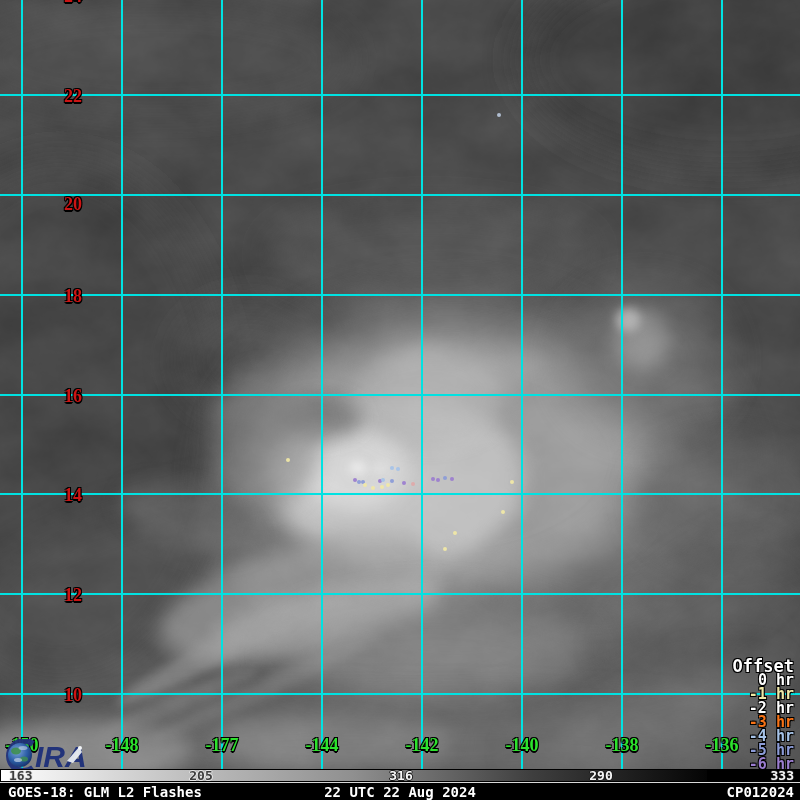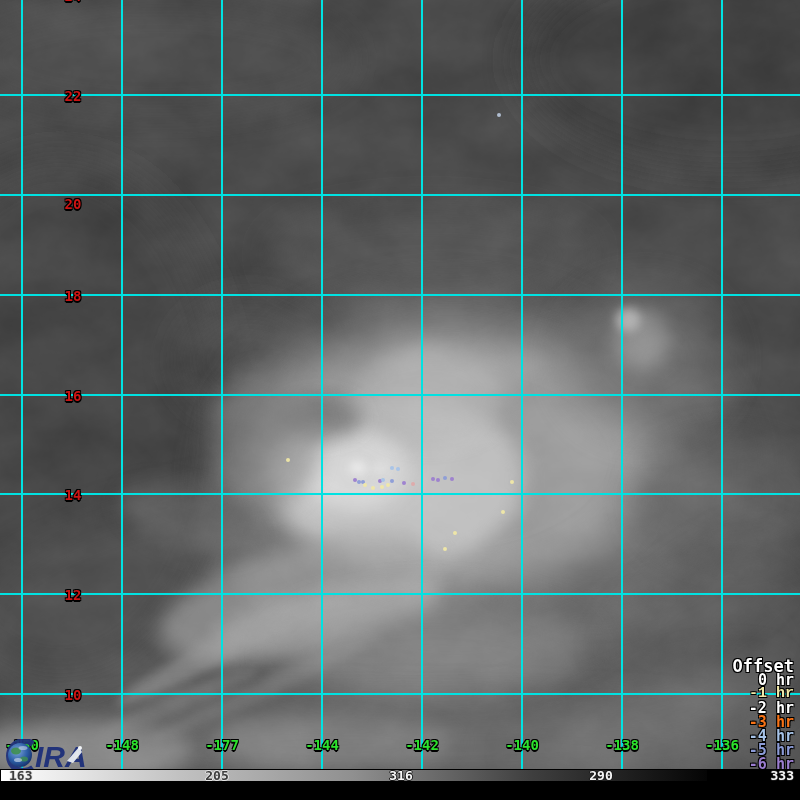--- a/index.html
+++ b/index.html
@@ -10,9 +10,9 @@
   .map svg.clouds{position:absolute;left:0;top:0;}
   .hline{position:absolute;left:0;width:800px;height:2px;z-index:2;}
   .vline{position:absolute;top:0;width:2px;height:769px;z-index:2;}
-  .lat-label,.lon-label{position:absolute;z-index:4;font-size:14px;font-weight:bold;
+  .lat-label,.lon-label{position:absolute;z-index:4;font-size:18px;font-weight:bold;
       transform:translate(-50%,-50%);letter-spacing:0px;white-space:nowrap;
-      text-shadow:-1px -1px 0 #000,1px -1px 0 #000,-1px 1px 0 #000,1px 1px 0 #000,0 2px 0 #000;}
+      text-shadow:-1px -1px 0 #000,1px -1px 0 #000,-1px 1px 0 #000,1px 1px 0 #000,0 2px 0 #000;font-family:Liberation Serif, serif;}
   .flash-dot{position:absolute;width:4px;height:4px;border-radius:50%;z-index:3;
       transform:translate(-50%,-50%);opacity:.95;}
   

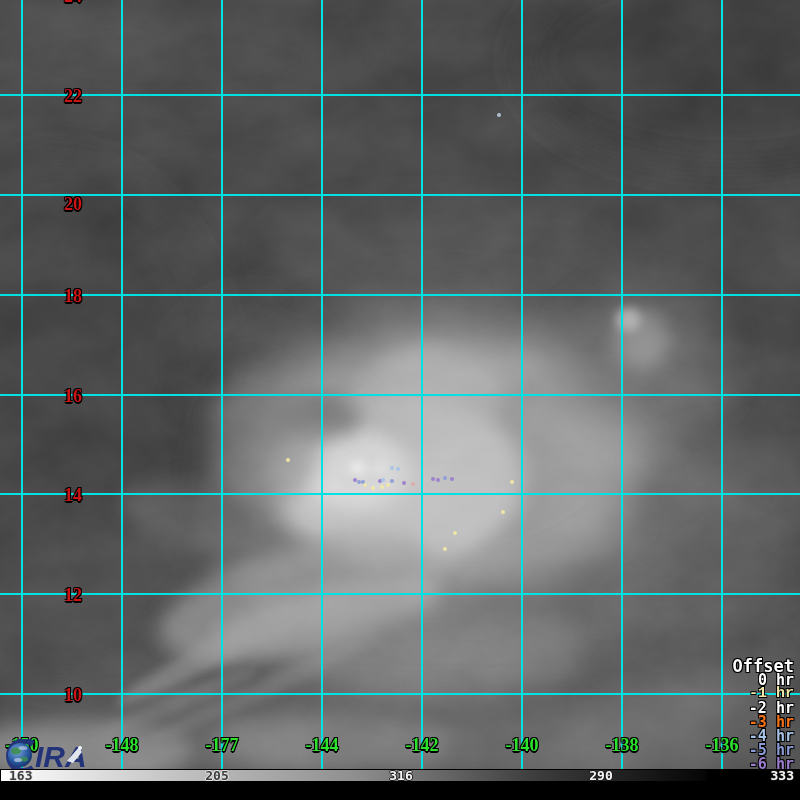--- a/index.html
+++ b/index.html
@@ -116,7 +116,7 @@
       <div class="legend-title">Offset</div>
       <div id="legend-entries">
           <div class="legend-entry" style="color: rgb(255, 255, 255);">0 hr</div>
-          <div class="legend-entry" style="color: rgb(240, 232, 166); font-family: Liberation Mono, monospace;">-1 hr</div>
+          <div class="legend-entry" style="color: rgb(240, 232, 166);">-1 hr</div>
           <div class="legend-entry" style="color: #ffffff;">-2 hr</div>
           <div class="legend-entry" style="color: #f97316;">-3 hr</div>
           <div class="legend-entry" style="color: rgb(166, 195, 232);">-4 hr</div>

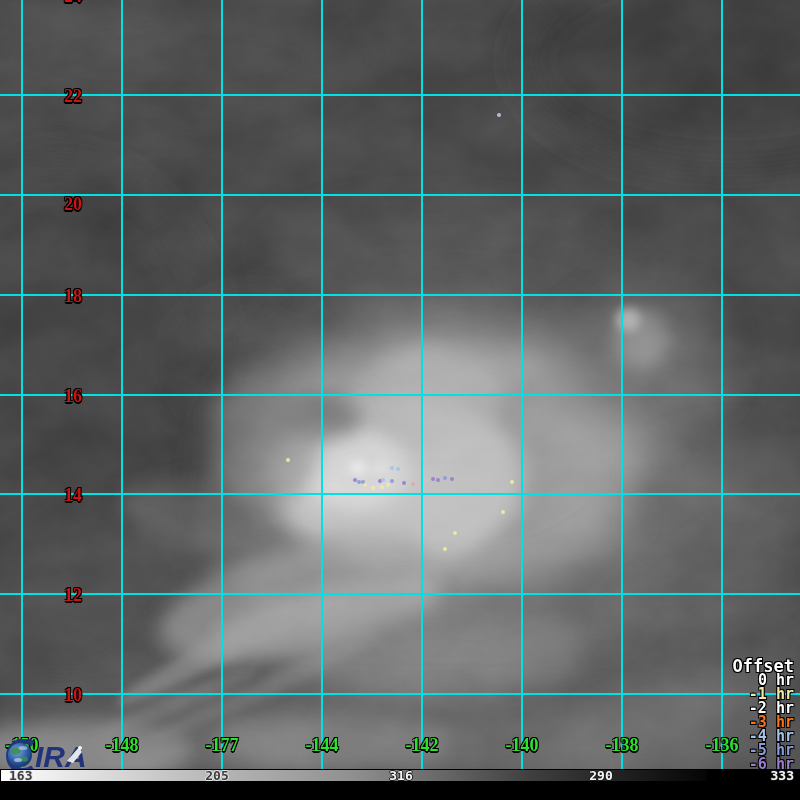--- a/index.html
+++ b/index.html
@@ -197,7 +197,7 @@
 
   <div class="colorbar" id="colorbar" style="background: linear-gradient(to right, rgb(255, 255, 255) 0%, rgb(194, 194, 194) 25%, rgb(143, 143, 143) 50%, rgb(63, 63, 63) 75%, rgb(5, 5, 5) 100%);">
       <div class="cb-label cb-dark" style="left: 8px;">163</div>
-      <div class="cb-label cb-dark" style="left: 200px; transform: translateX(-50%); margin-left: 16px;">205</div>
+      <div class="cb-label cb-dark" style="left: 200px; transform: translateX(-50%);">205</div>
       <div class="cb-label cb-light" style="left: 400px; transform: translateX(-50%);">316</div>
       <div class="cb-label cb-light" style="left: 600px; transform: translateX(-50%);">290</div>
       <div class="cb-label cb-light" style="left: 793px; transform: translateX(-100%);">333</div>

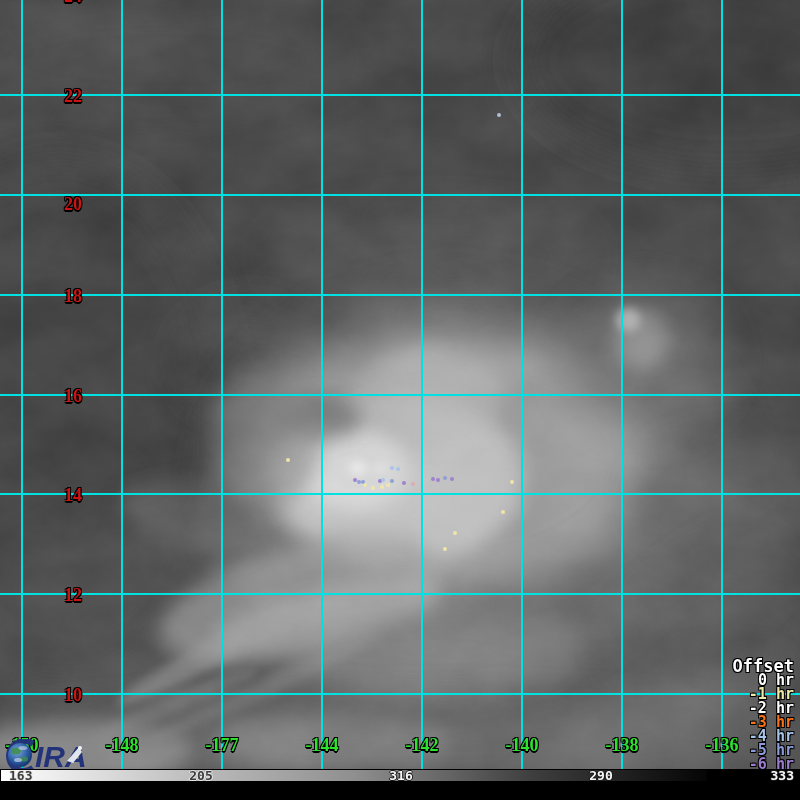--- a/index.html
+++ b/index.html
@@ -203,6 +203,11 @@
       <div class="cb-label cb-light" style="left: 793px; transform: translateX(-100%);">333</div>
     </div>
 
+  <div class="statusbar">
+    <span class="sb-left">GOES-18: GLM L2 Flashes</span>
+    <span class="sb-center">22 UTC 22 Aug 2024</span>
+    <span class="sb-right">CP012024</span>
+  </div>
 </div>
 
 </body></html>

